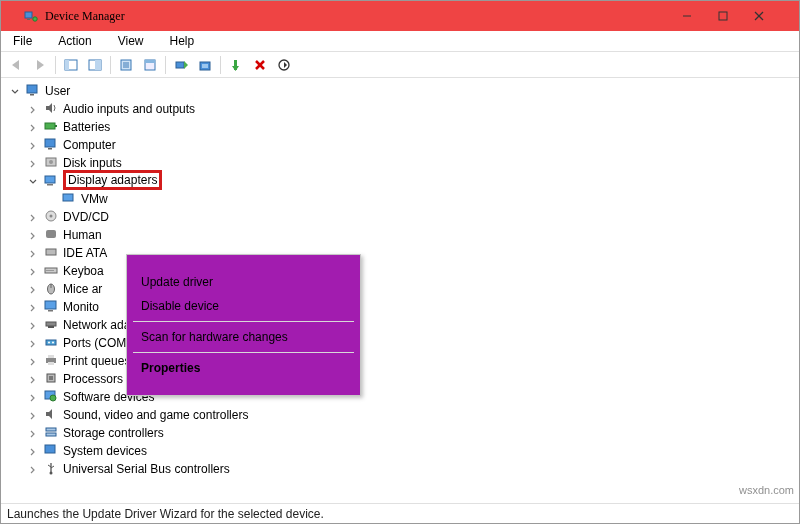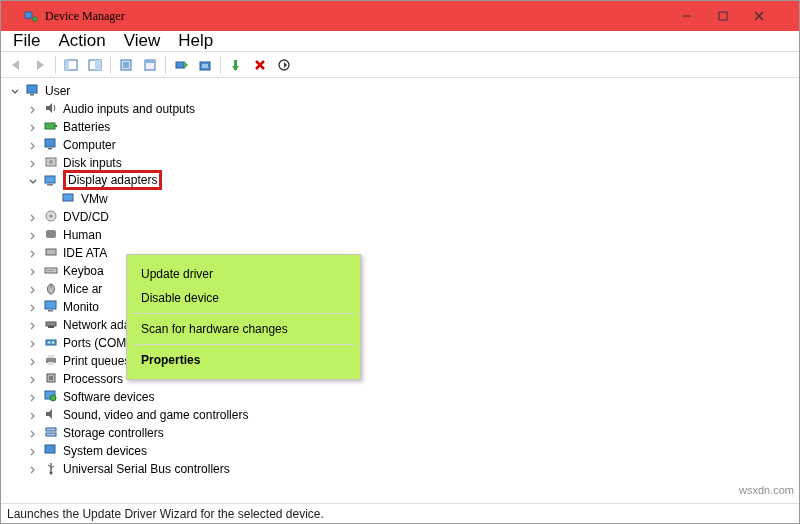--- a/index.html
+++ b/index.html
@@ -43,8 +43,8 @@
     display: flex;
     align-items: center;
     padding: 0 4px;
-    gap: 2px;
-    font-size: 17px;
+    gap: 10px;
+    font-size: 12px;
   }
   .menubar span { padding: 2px 8px; }
   .sep-h { height: 1px; background: #e0e0e0; }

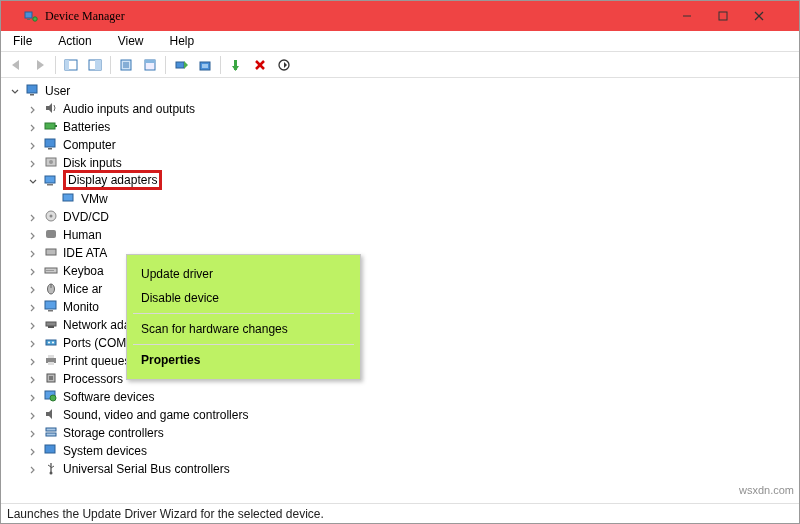--- a/index.html
+++ b/index.html
@@ -93,10 +93,10 @@
     left: 125px;
     top: 176px;
     width: 235px;
-    background: #bef264;
+    background: #a21caf;
     border: 1px solid #c6c6c6;
     box-shadow: 2px 2px 4px rgba(0,0,0,0.25);
-    padding: 7px 2px;
+    padding: 15px 2px;
     z-index: 10;
     font-size: 12px;
   }

